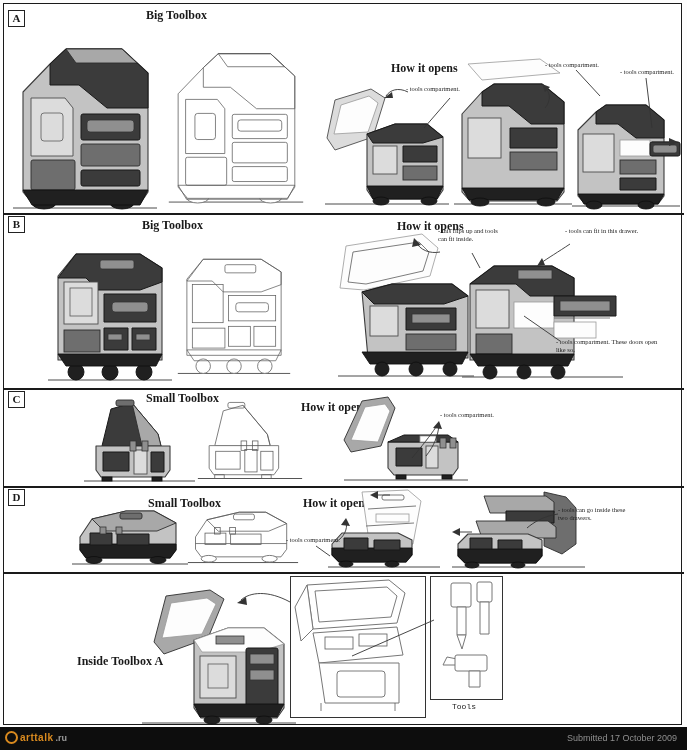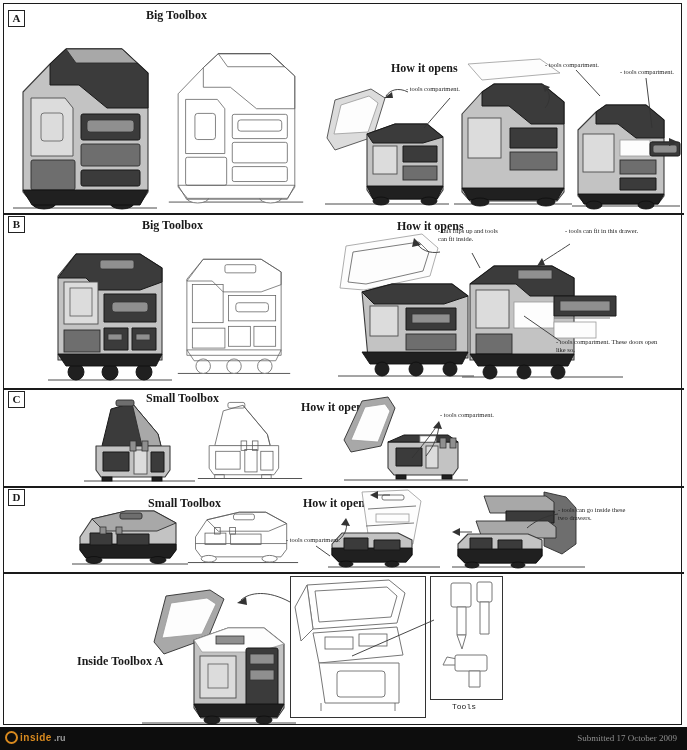--- a/index.html
+++ b/index.html
@@ -443,7 +443,7 @@
   <div class="abs footer">
     <div class="abs wm">
       <span class="wm-ring"></span>
-      <span class="wm-name">inside</span>
+      <span class="wm-name">arttalk</span>
       <span class="wm-tld">.ru</span>
     </div>
     <div class="abs submitted">Submitted 17 October 2009</div>

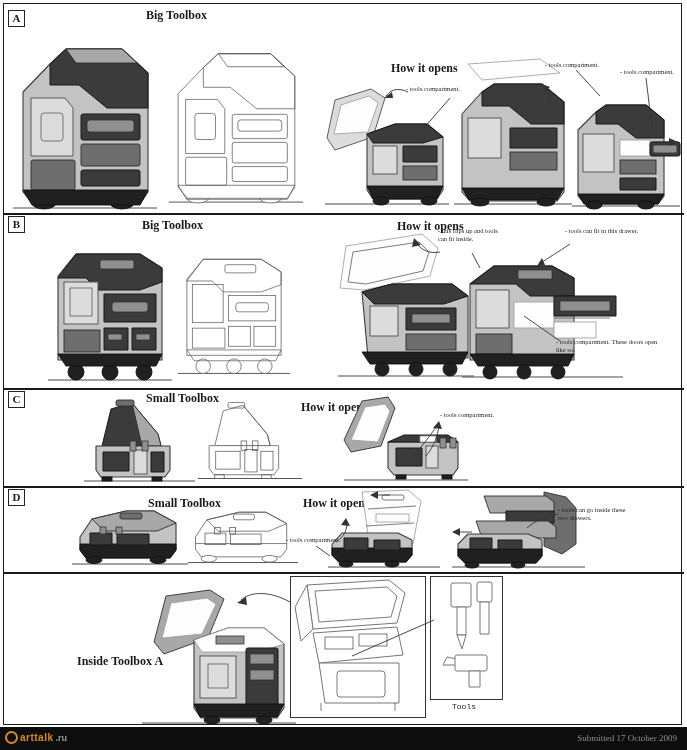--- a/index.html
+++ b/index.html
@@ -36,7 +36,7 @@
   .wm-ring{width:9px;height:9px;border:2.5px solid #d98a1f;border-radius:50%;box-sizing:content-box;}
   .wm-name{color:#d98a1f;font-size:10px;font-weight:bold;letter-spacing:.5px;}
   .wm-tld{color:#9a9a9a;font-size:9px;font-weight:bold;}
-  .submitted{right:10px;top:6px;color:#8f8f8f;font-size:9px;font-family:Liberation Serif, serif;}
+  .submitted{right:10px;top:6px;color:#8f8f8f;font-size:9px;font-family:Liberation Sans, sans-serif;}
 </style>
 </head>
 <body>

